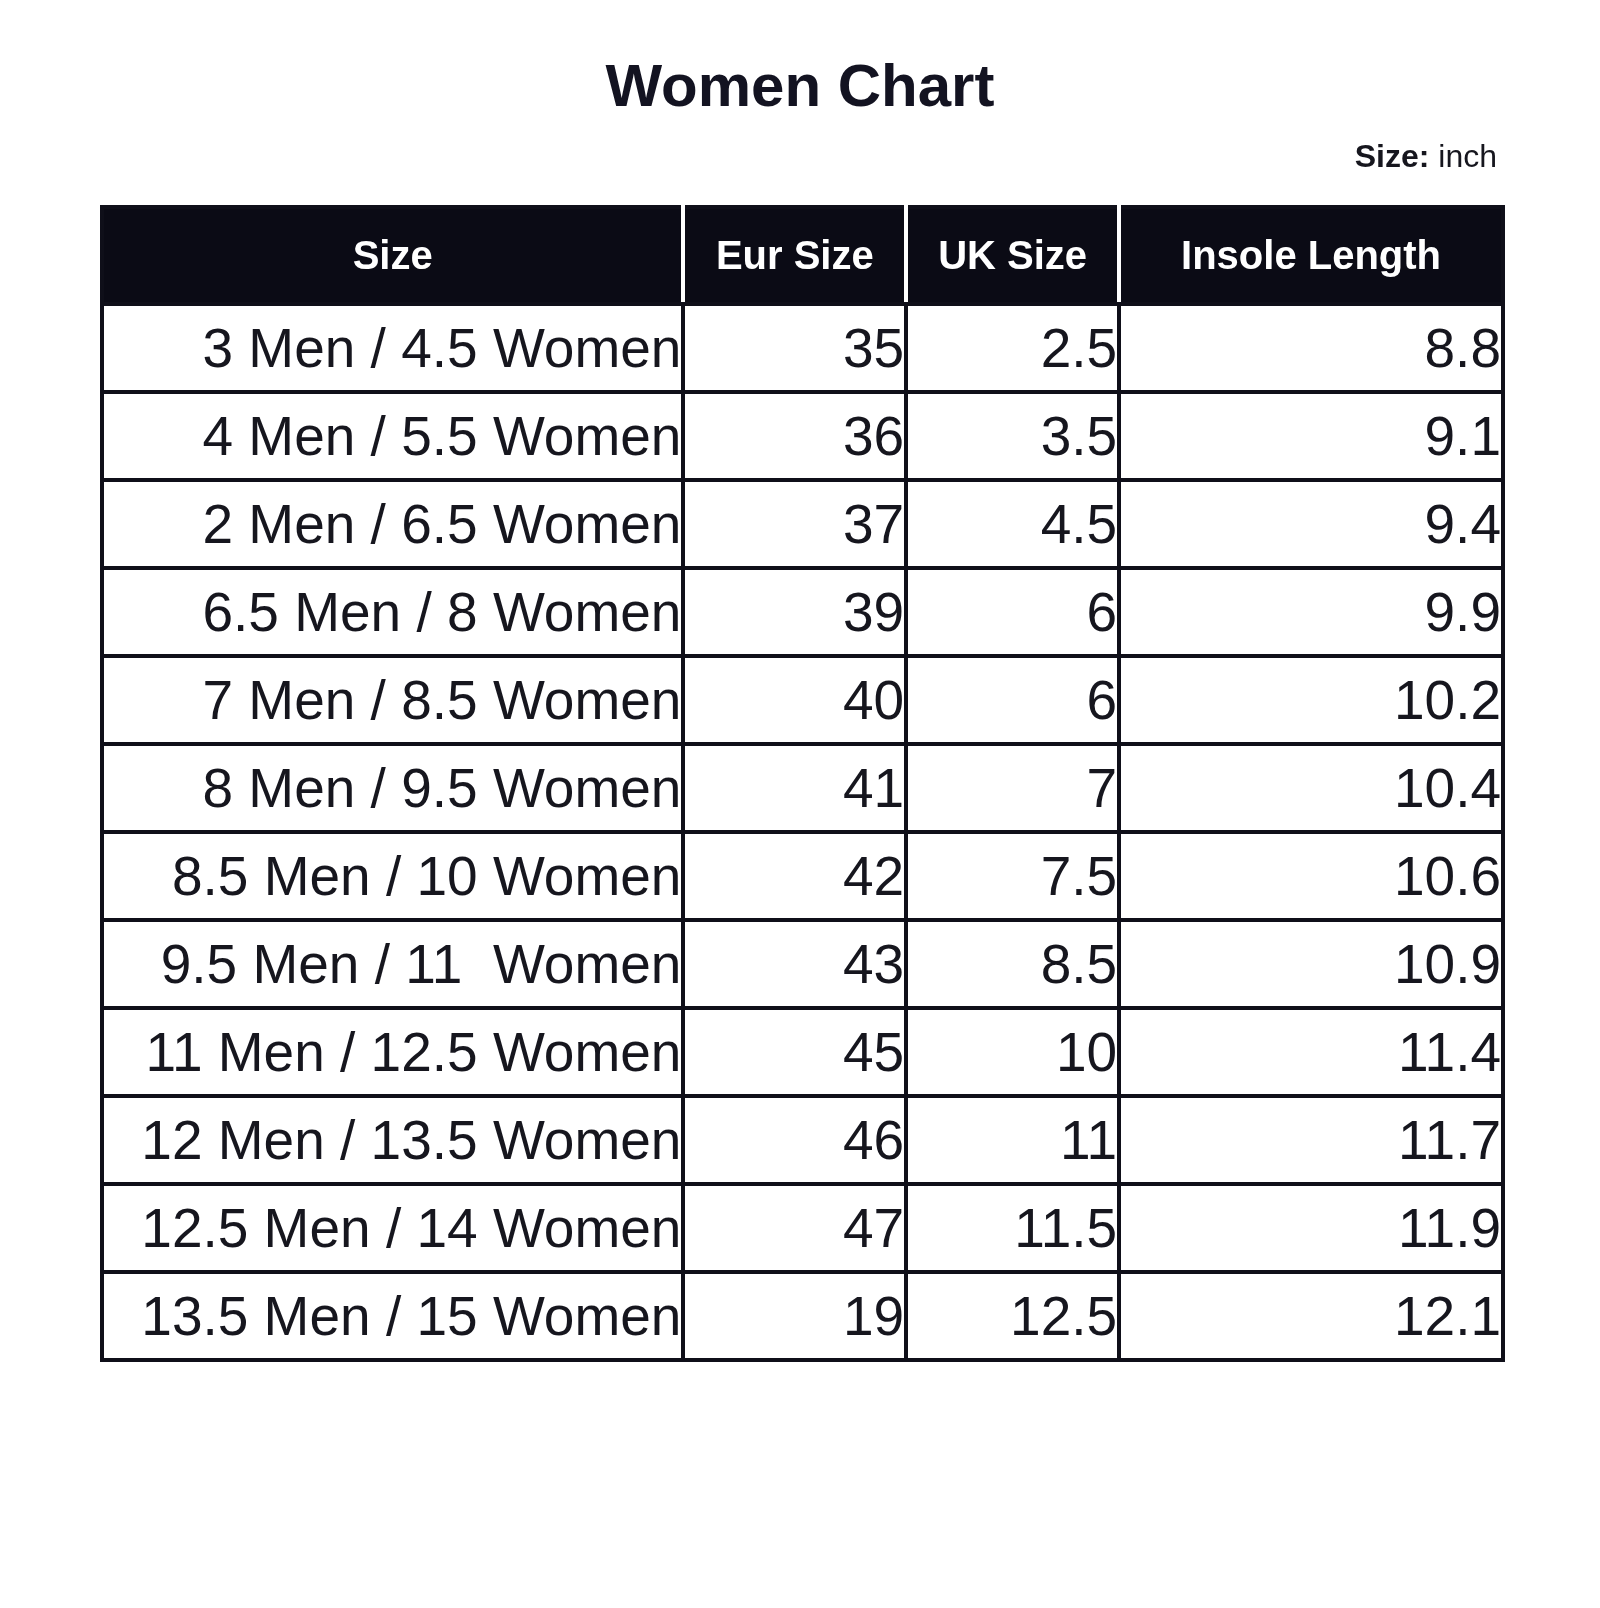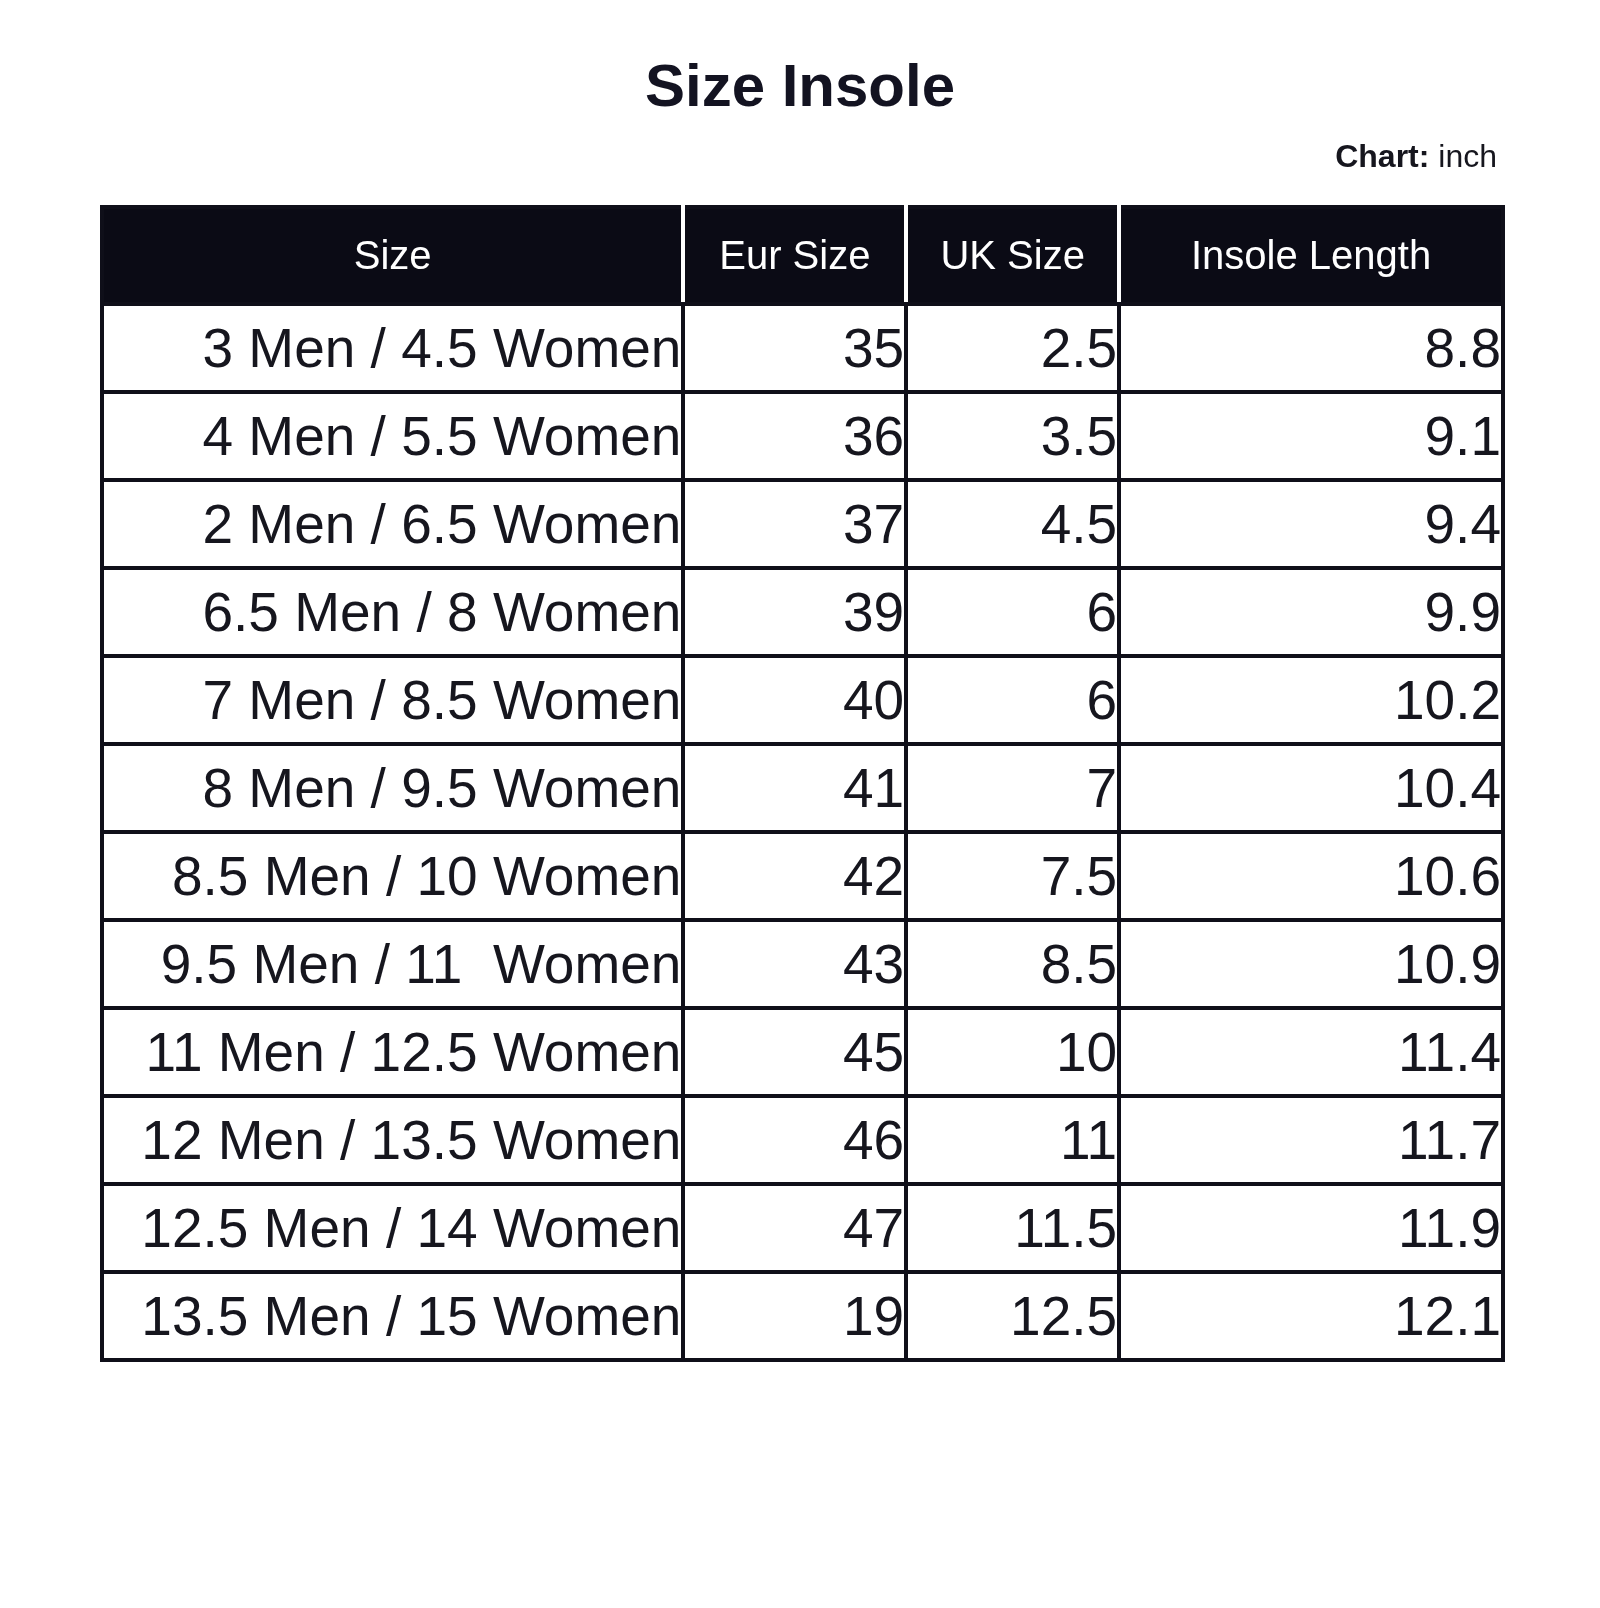--- a/index.html
+++ b/index.html
@@ -74,7 +74,7 @@
 
 <div class="page">
 
-  <h1 class="title">Size Insole</h1>
+  <h1 class="title">Women Chart</h1>
 
   <div class="unit-row">
     <span class="unit-label">Chart:</span>

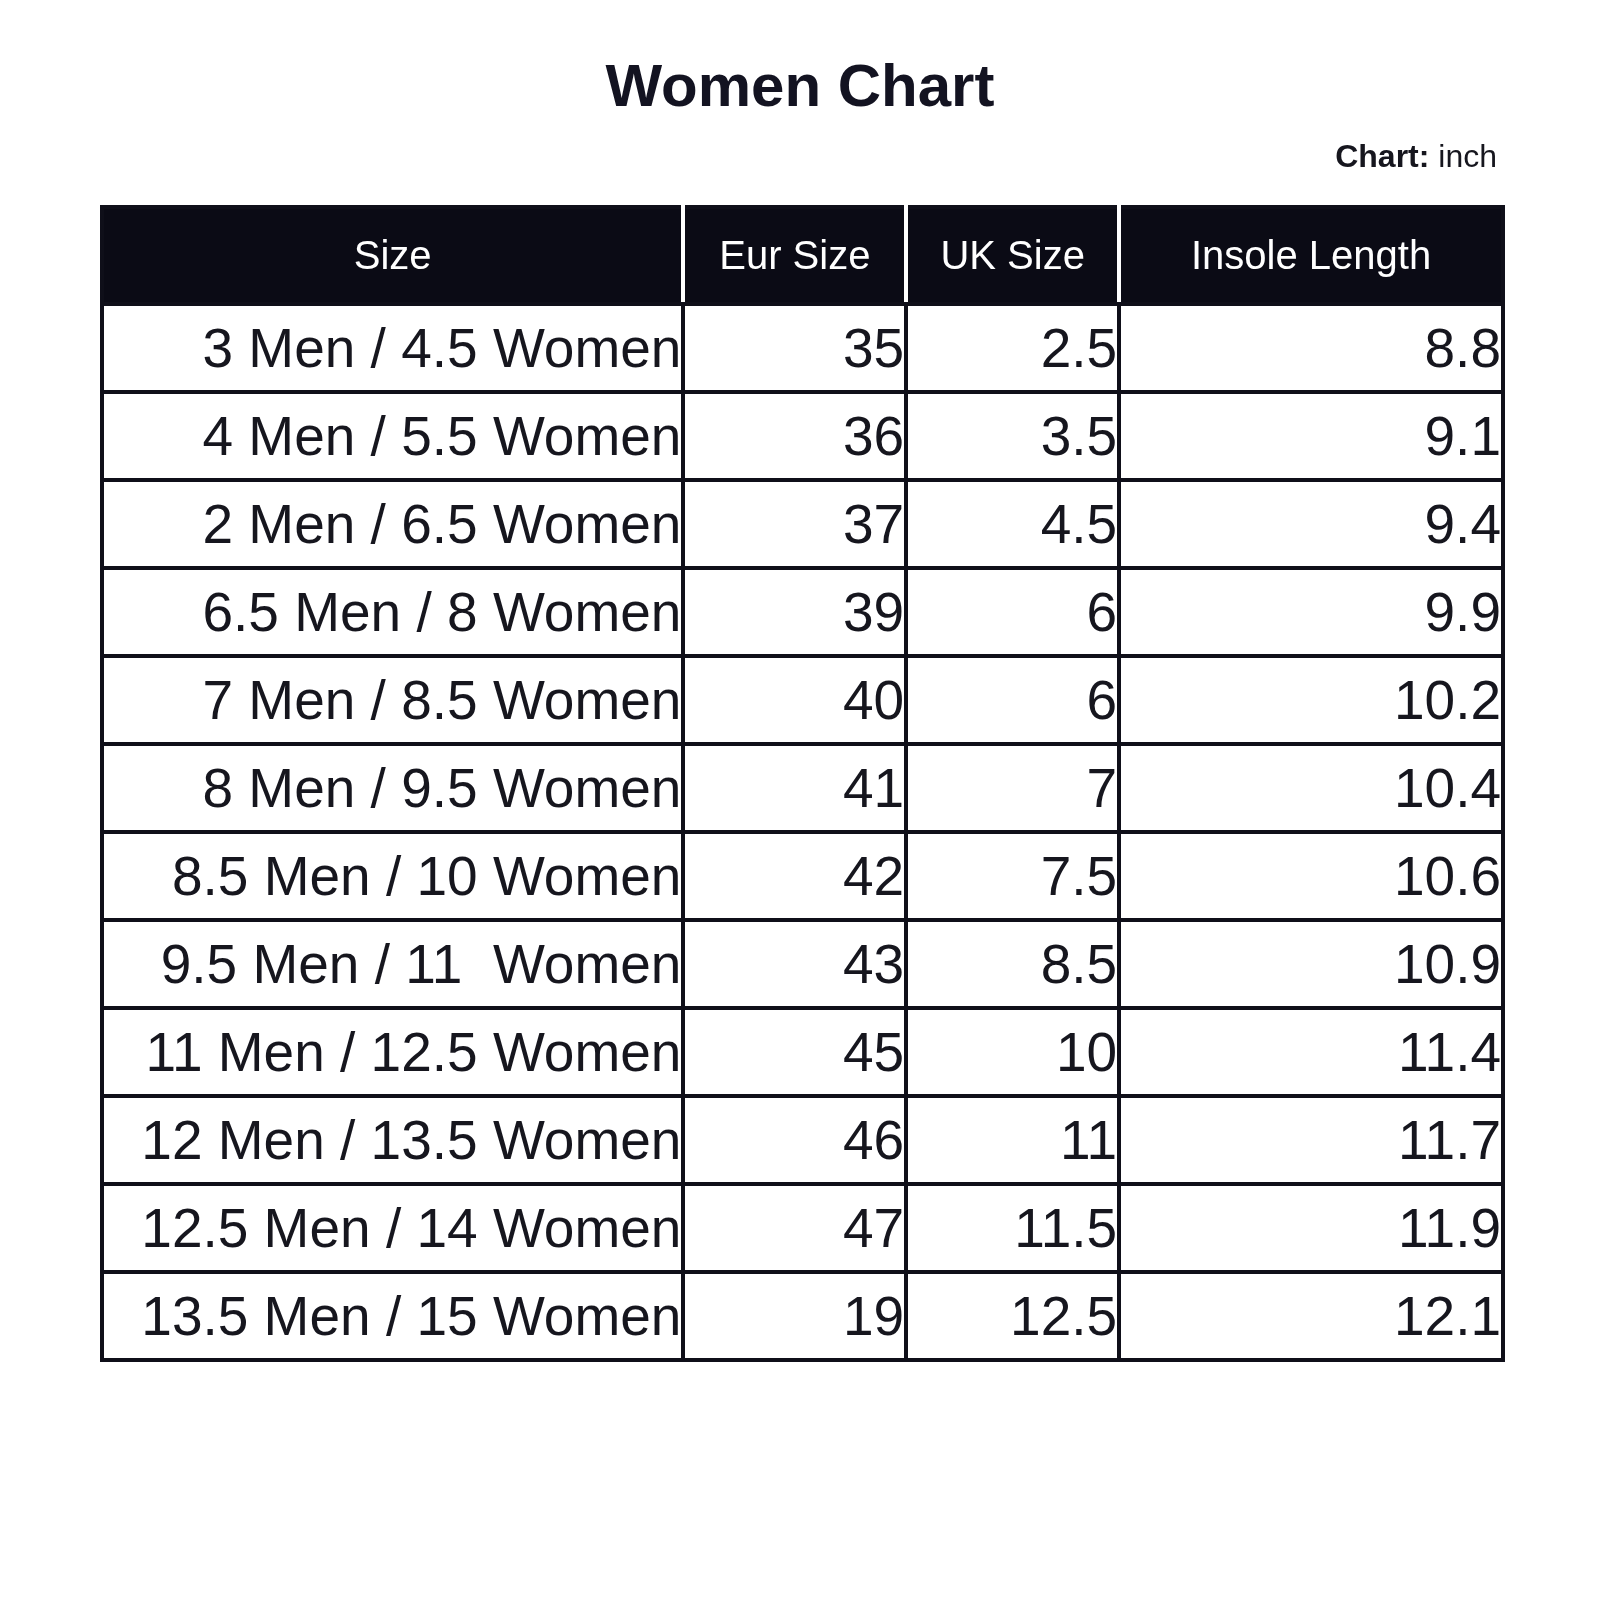--- a/index.html
+++ b/index.html
@@ -77,7 +77,7 @@
   <h1 class="title">Women Chart</h1>
 
   <div class="unit-row">
-    <span class="unit-label">Chart:</span>
+    <span class="unit-label">Size:</span>
     <span>inch</span>
   </div>
 

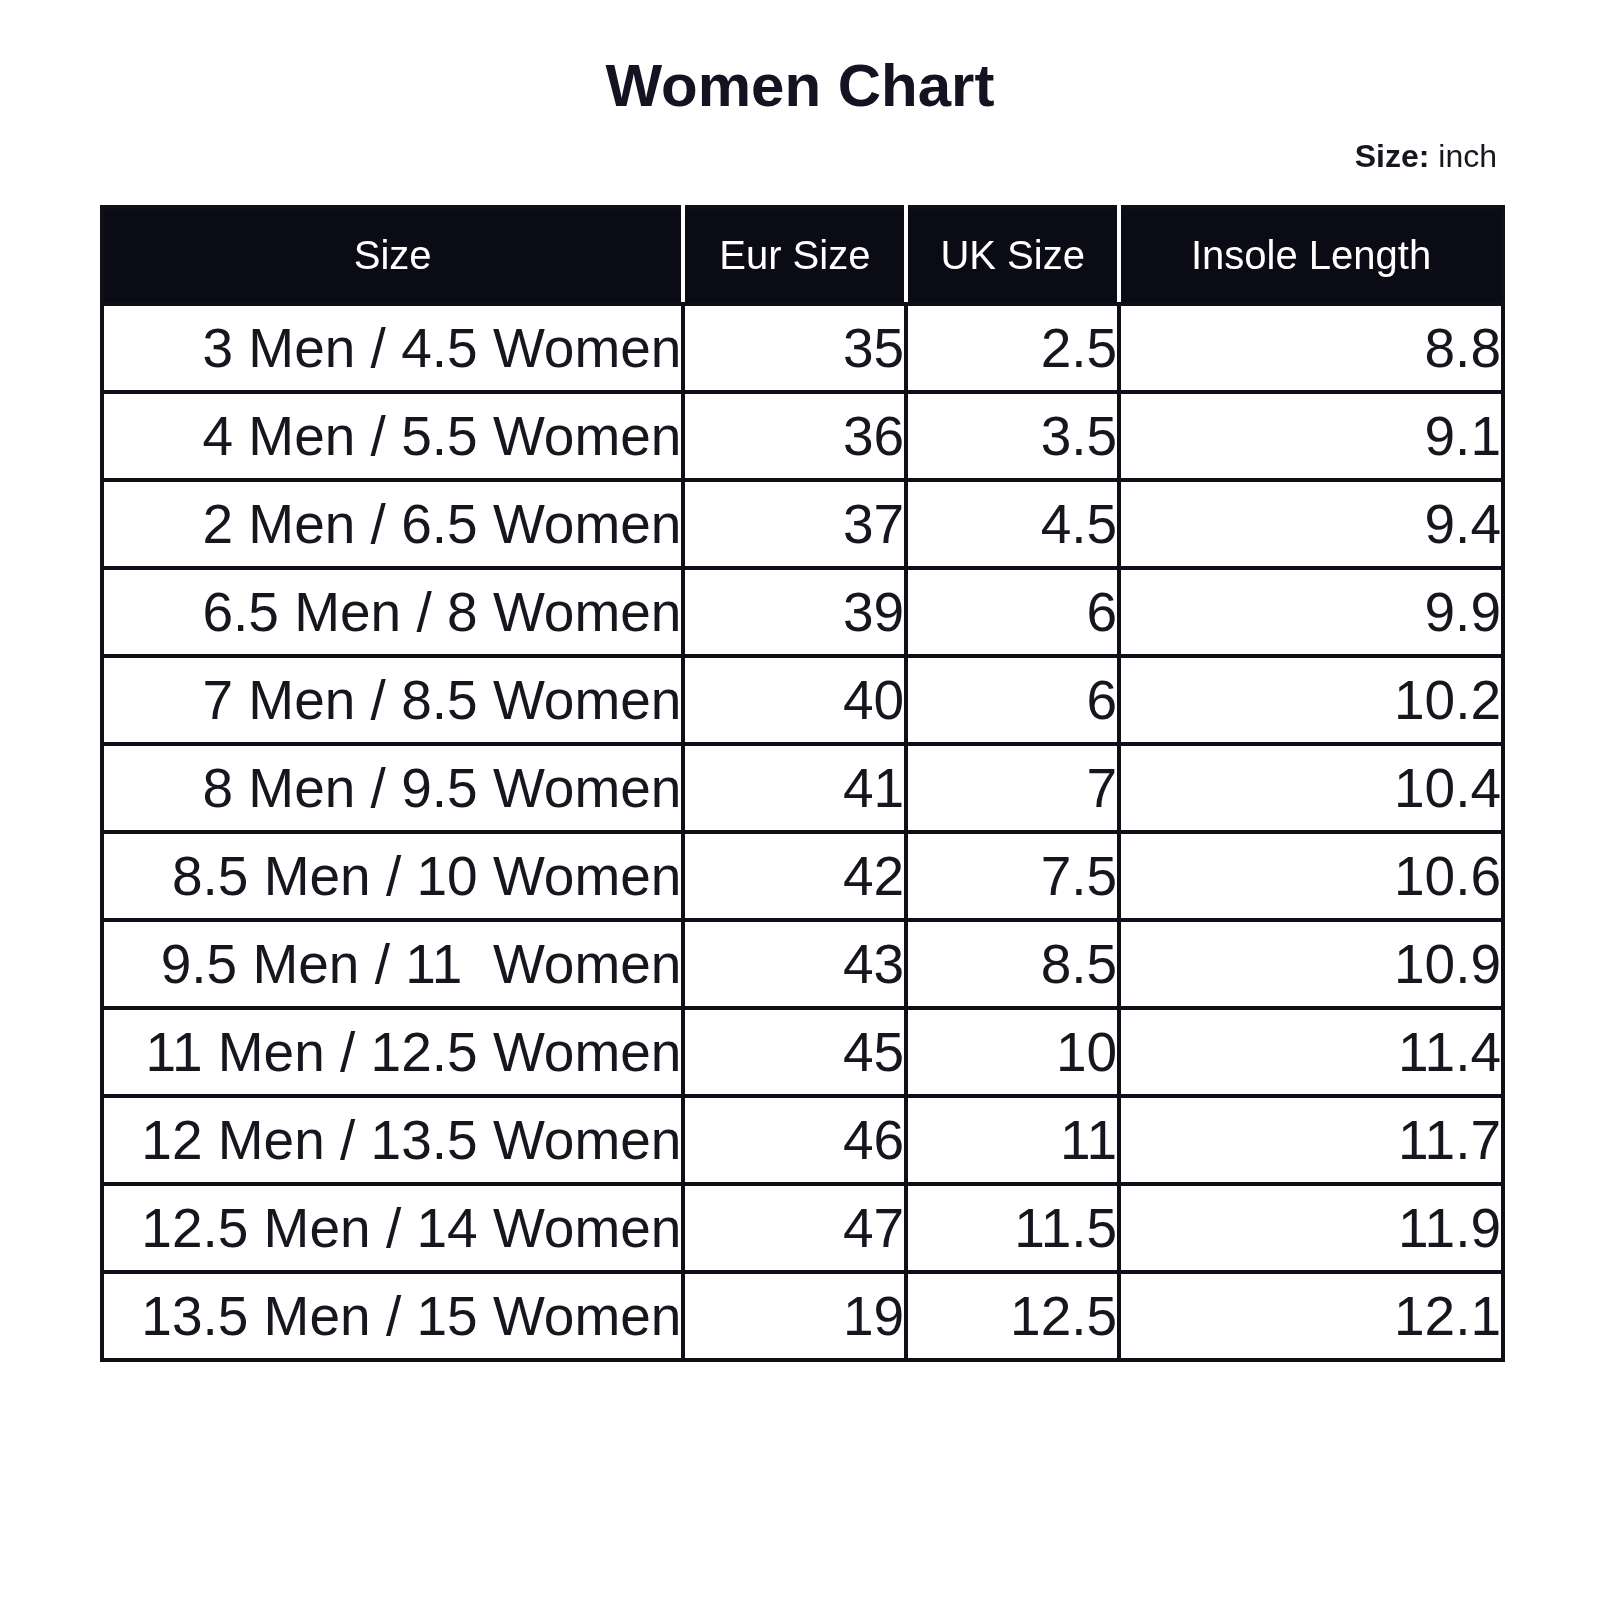--- a/index.html
+++ b/index.html
@@ -46,7 +46,7 @@
     background: #0b0b15;
     color: #ffffff;
     font-size: 40px;
-    font-weight: normal;
+    font-weight: bold;
     height: 93px;
     text-align: center;
     vertical-align: middle;

